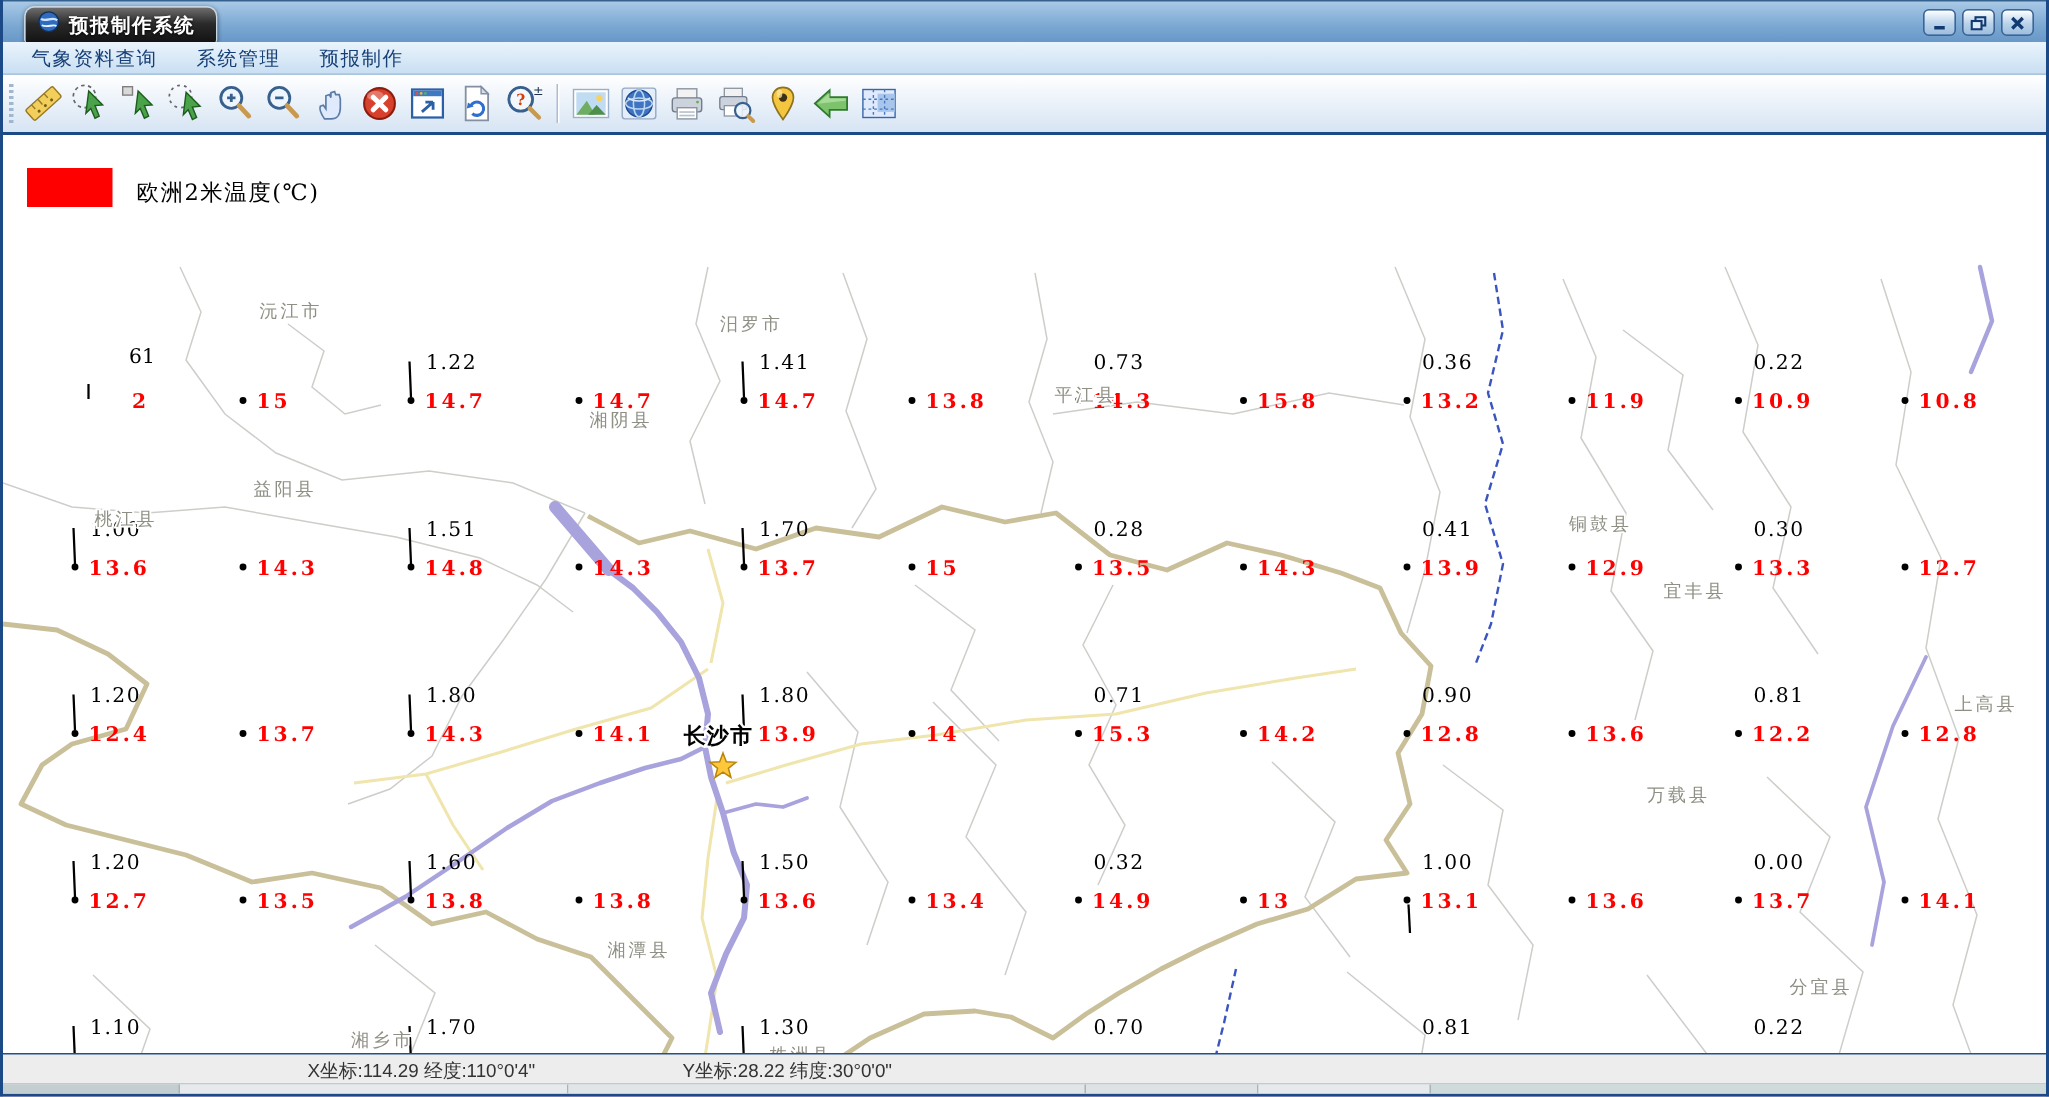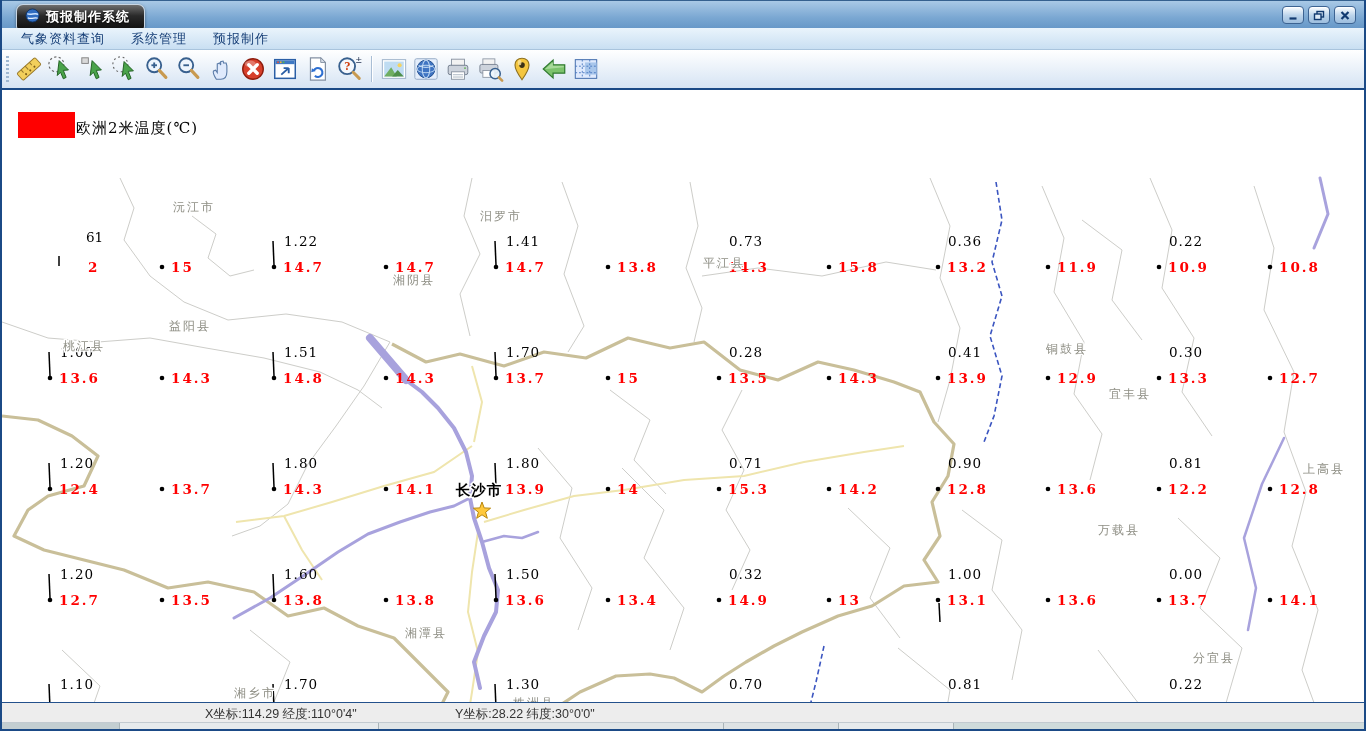--- a/index.html
+++ b/index.html
@@ -41,7 +41,7 @@
   #legend{position:absolute;left:16px;top:22px;}
   #legend-title{font-size:17px;color:#000;letter-spacing:2px;margin-bottom:7px;
      font-family:"DejaVu Serif","Liberation Serif",serif;}
-  .legend-row{display:flex;align-items:flex-end;gap:1px;margin-bottom:7px;height:26px;}
+  .legend-row{display:flex;align-items:flex-end;gap:16px;margin-bottom:7px;height:26px;}
   .legend-swatch{width:57px;height:26px;}
   .legend-label{font-size:15px;color:#000;letter-spacing:1px;line-height:1;
      font-family:"DejaVu Serif","Liberation Serif",serif;padding-bottom:2px;}

